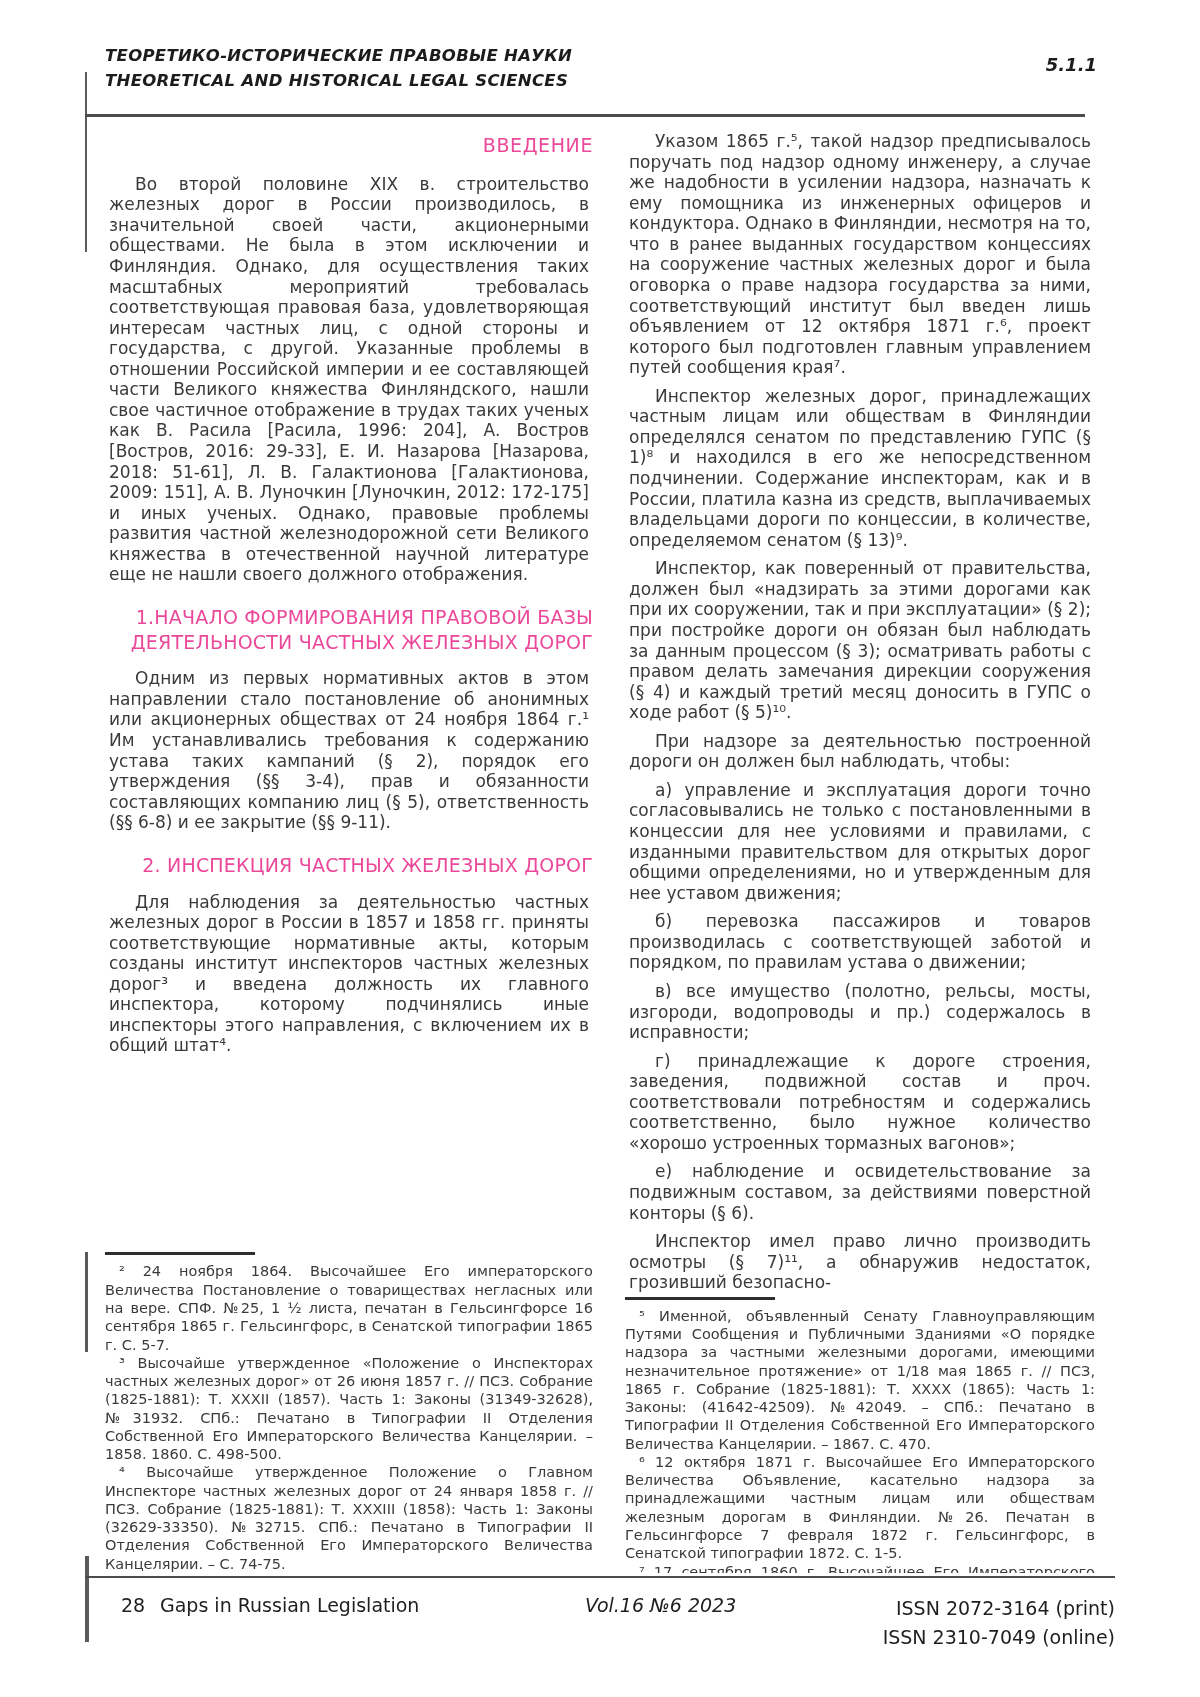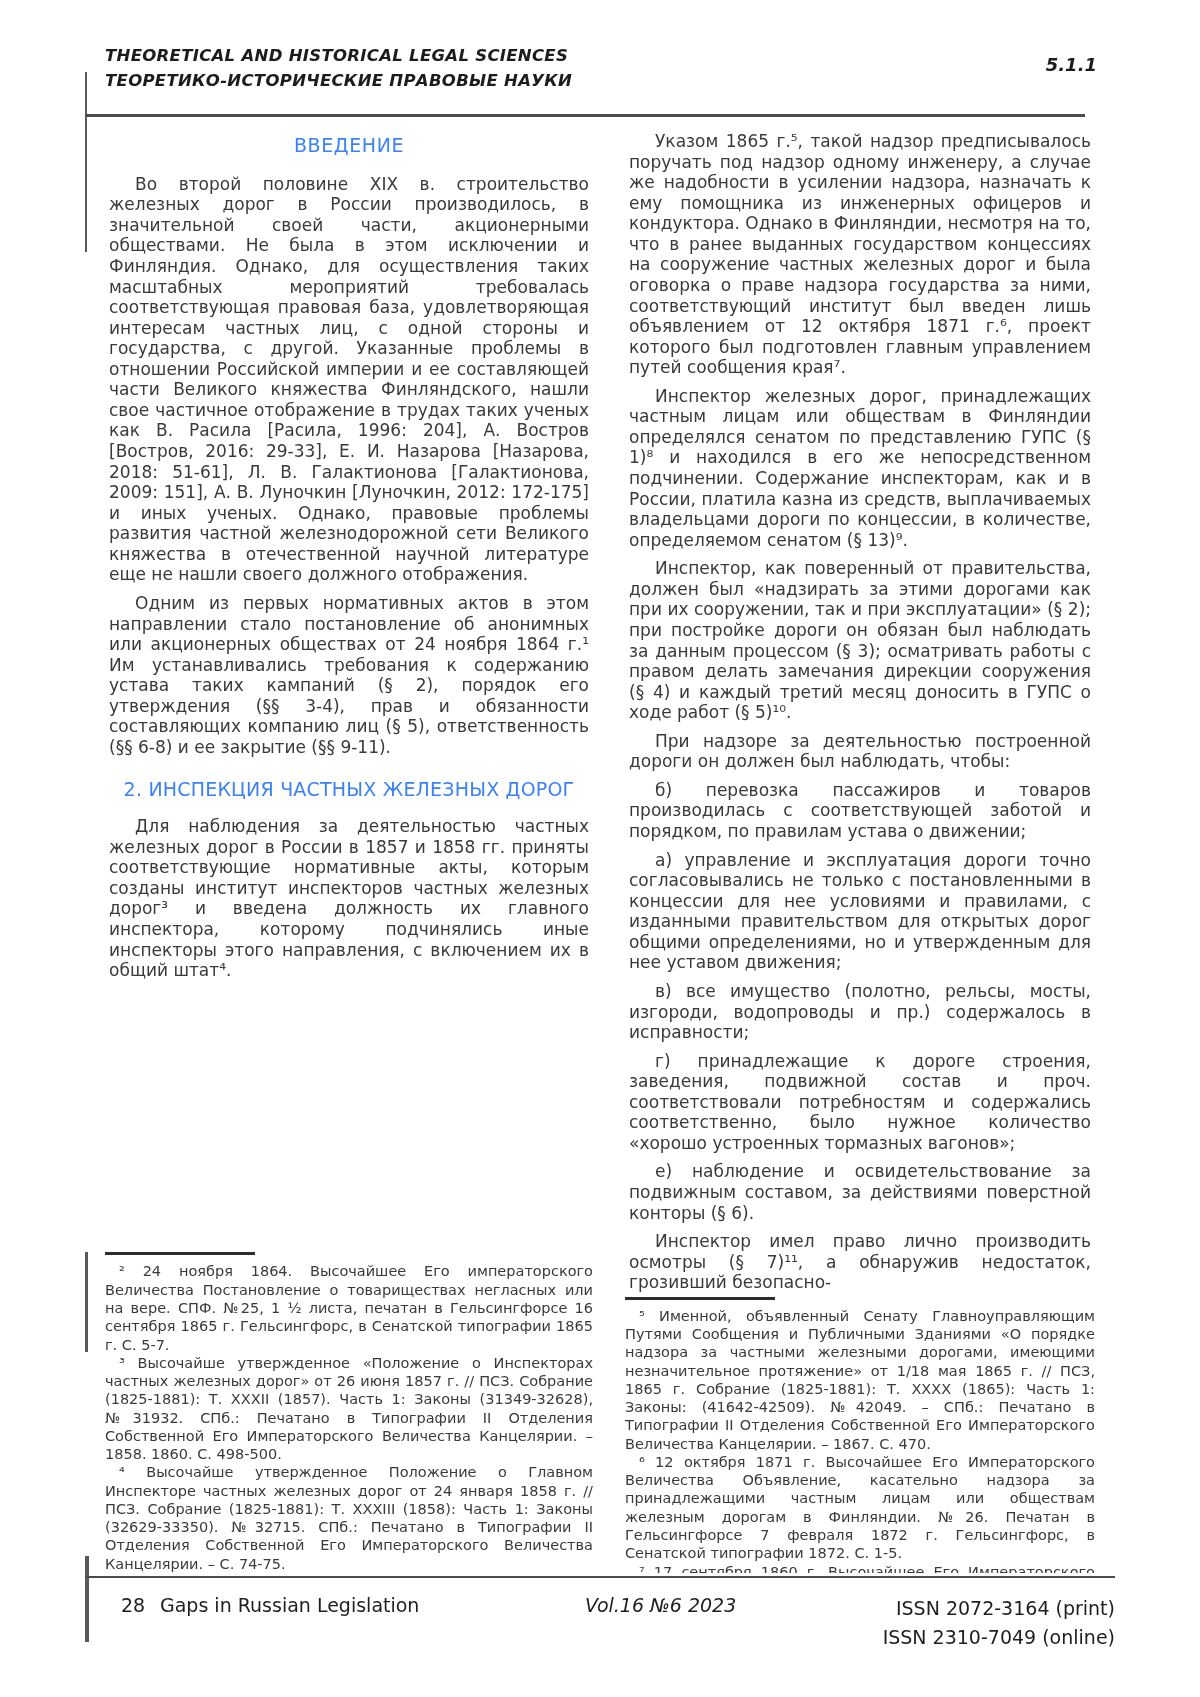--- a/index.html
+++ b/index.html
@@ -83,8 +83,8 @@
   <div class="artifact a3"></div>
 
   <div class="header">
+    <div class="header-title">ТЕОРЕТИКО-ИСТОРИЧЕСКИЕ ПРАВОВЫЕ НАУКИ</div>
     <div class="header-title">THEORETICAL AND HISTORICAL LEGAL SCIENCES</div>
-    <div class="header-title">ТЕОРЕТИКО-ИСТОРИЧЕСКИЕ ПРАВОВЫЕ НАУКИ</div>
     <div class="header-code">5.1.1</div>
   </div>
   <div class="header-rule"></div>

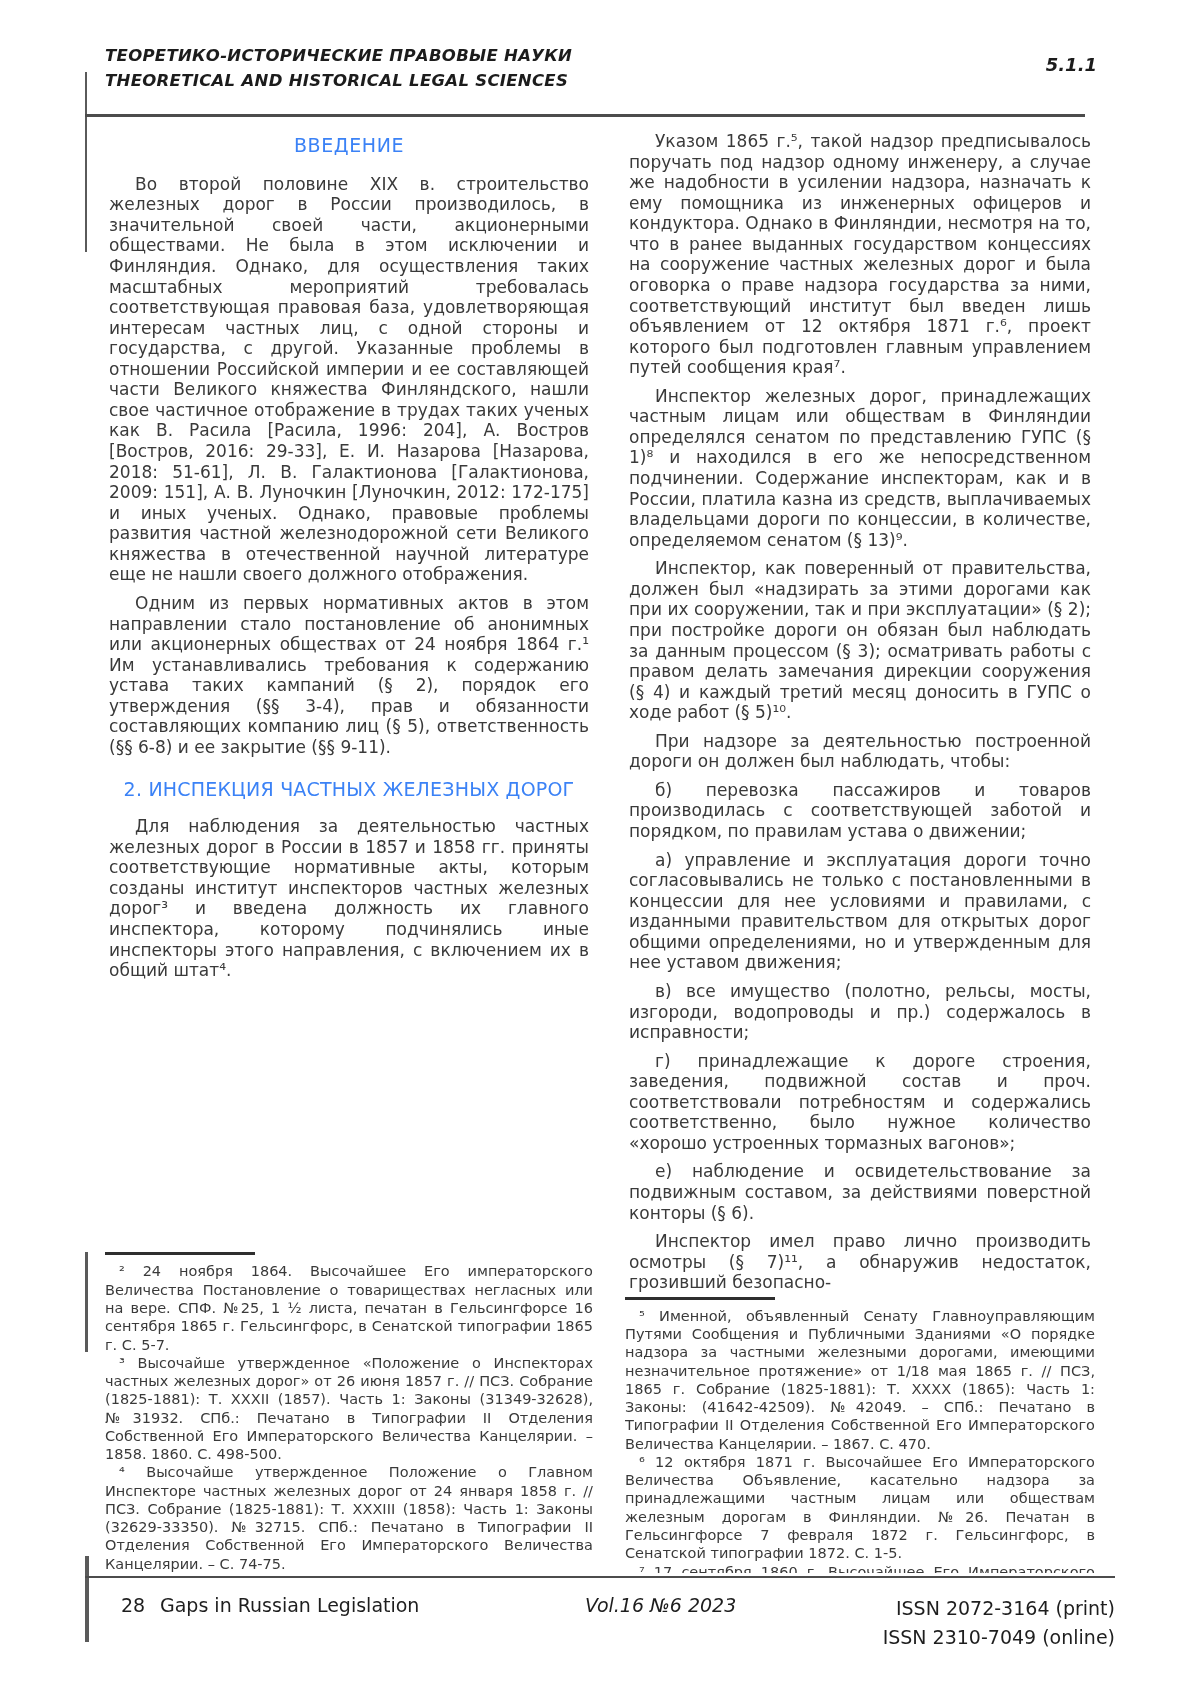--- a/index.html
+++ b/index.html
@@ -40,7 +40,7 @@
 
   h2.doc-heading {
     margin:6px 0 12px 0; font-size:19px; font-weight:normal;
-    line-height:1.3; color:#3b82f6; letter-spacing:0.6px; text-align:center;
+    line-height:1.3; color:#ec4899; letter-spacing:0.6px; text-align:right;
     text-indent:0;
   }
   h2.mid-heading { margin-top:16px; margin-bottom:10px; letter-spacing:0.2px; }

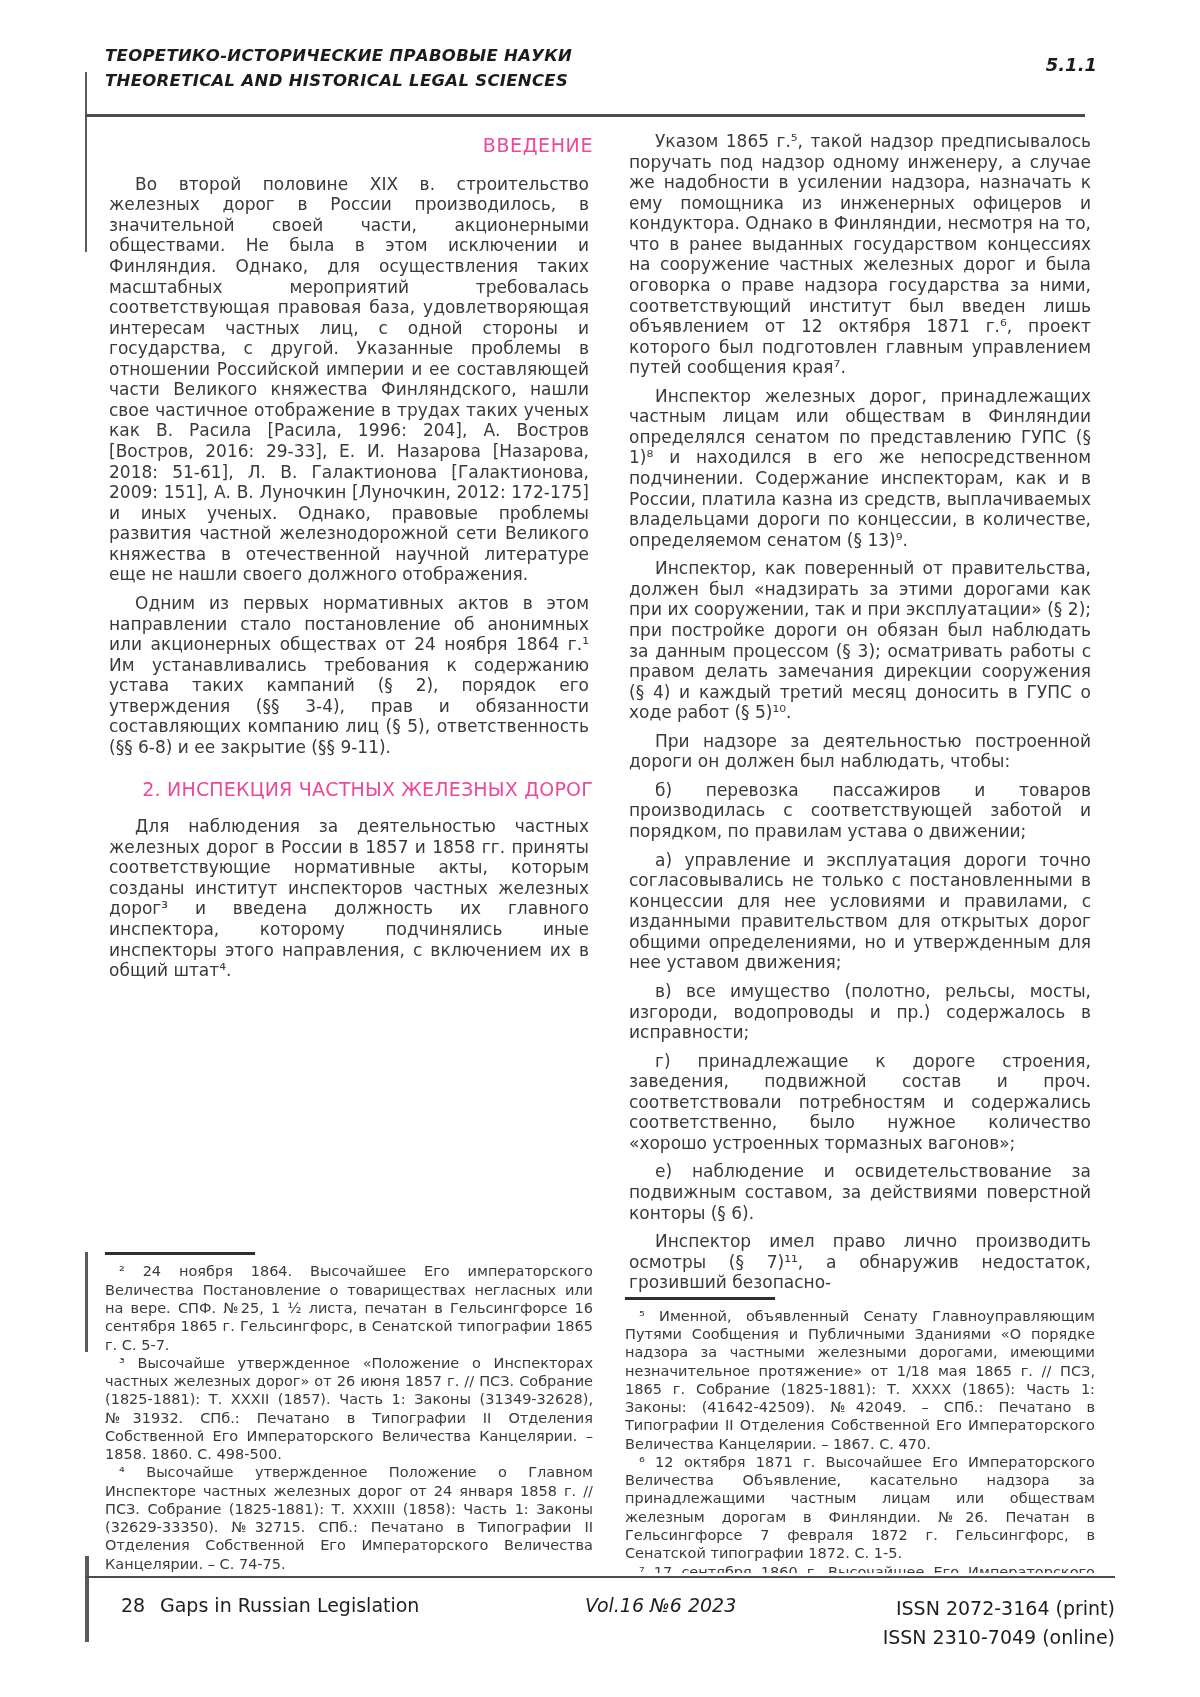--- a/index.html
+++ b/index.html
@@ -93,6 +93,7 @@
     <h2 class="doc-heading">ВВЕДЕНИЕ</h2>
     <p class="body-p">Во второй половине XIX в. строительство железных дорог в России производилось, в значительной своей части, акционерными обществами. Не была в этом исключении и Финляндия. Однако, для осуществления таких масштабных мероприятий требовалась соответствующая правовая база, удовлетворяющая интересам частных лиц, с одной стороны и государства, с другой. Указанные проблемы в отношении Российской империи и ее составляющей части Великого княжества Финляндского, нашли свое частичное отображение в трудах таких ученых как В. Расила [Расила, 1996: 204], А. Востров [Востров, 2016: 29-33], Е. И. Назарова [Назарова, 2018: 51-61], Л. В. Галактионова [Галактионова, 2009: 151], А. В. Луночкин [Луночкин, 2012: 172-175] и иных ученых. Однако, правовые проблемы развития частной железнодорожной сети Великого княжества в отечественной научной литературе еще не нашли своего должного отображения.</p>
 
+    <h2 class="doc-heading mid-heading">1.НАЧАЛО ФОРМИРОВАНИЯ ПРАВОВОЙ БАЗЫ ДЕЯТЕЛЬНОСТИ ЧАСТНЫХ ЖЕЛЕЗНЫХ ДОРОГ</h2>
     <p class="body-p">Одним из первых нормативных актов в этом направлении стало постановление об анонимных или акционерных обществах от 24 ноября 1864 г.¹ Им устанавливались требования к содержанию устава таких кампаний (§ 2), порядок его утверждения (§§ 3-4), прав и обязанности составляющих компанию лиц (§ 5), ответственность (§§ 6-8) и ее закрытие (§§ 9-11).</p>
 
     <h2 class="doc-heading mid-heading">2. ИНСПЕКЦИЯ ЧАСТНЫХ ЖЕЛЕЗНЫХ ДОРОГ</h2>

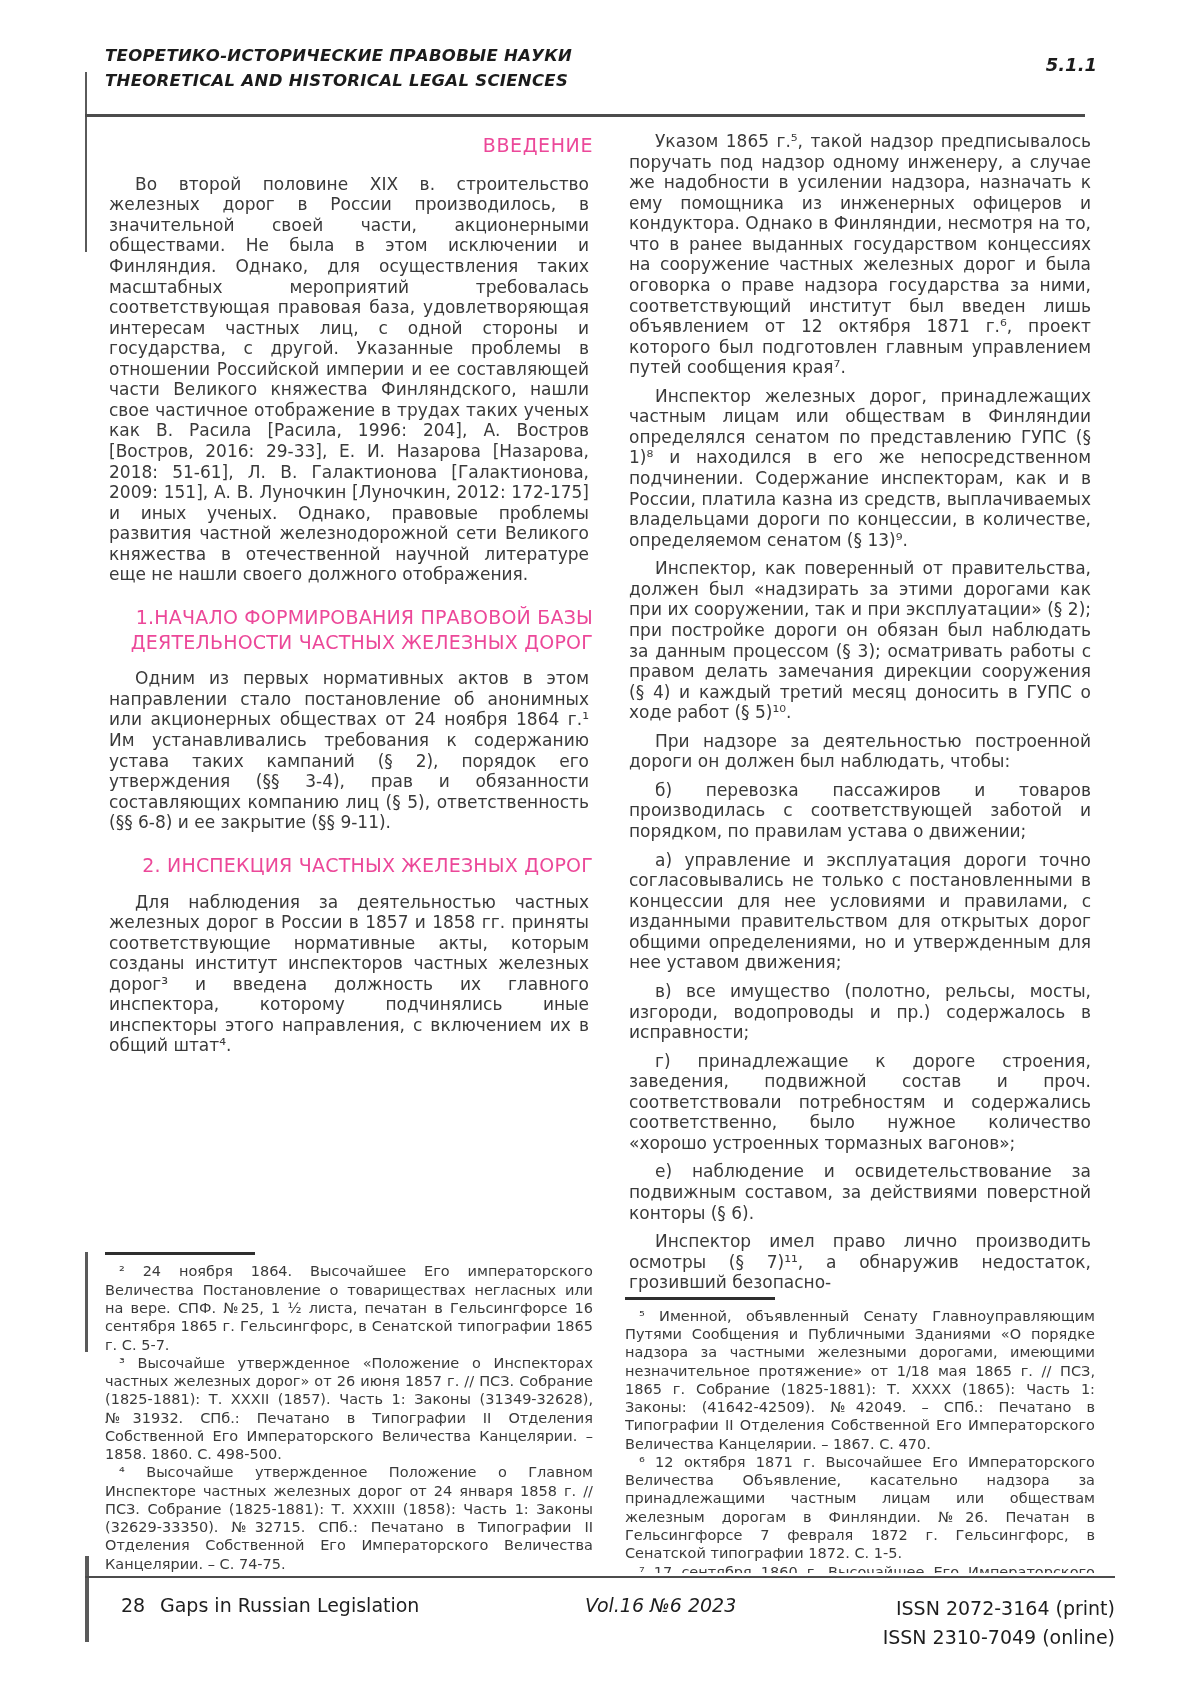--- a/index.html
+++ b/index.html
@@ -112,8 +112,8 @@
     <p class="body-p">Инспектор железных дорог, принадлежащих частным лицам или обществам в Финляндии определялся сенатом по представлению ГУПС (§ 1)⁸ и находился в его же непосредственном подчинении. Содержание инспекторам, как и в России, платила казна из средств, выплачиваемых владельцами дороги по концессии, в количестве, определяемом сенатом (§ 13)⁹.</p>
     <p class="body-p">Инспектор, как поверенный от правительства, должен был «надзирать за этими дорогами как при их сооружении, так и при эксплуатации» (§ 2); при постройке дороги он обязан был наблюдать за данным процессом (§ 3); осматривать работы с правом делать замечания дирекции сооружения (§ 4) и каждый третий месяц доносить в ГУПС о ходе работ (§ 5)¹⁰.</p>
     <p class="body-p">При надзоре за деятельностью построенной дороги он должен был  наблюдать, чтобы:</p>
+    <p class="body-p">а) управление и эксплуатация дороги точно согласовывались не только с постановленными в концессии для нее условиями и правилами, с изданными правительством для открытых дорог общими определениями, но и утвержденным для нее уставом движения;</p>
     <p class="body-p">б) перевозка пассажиров и товаров производилась с соответствующей заботой и порядком, по правилам устава о движении;</p>
-    <p class="body-p">а) управление и эксплуатация дороги точно согласовывались не только с постановленными в концессии для нее условиями и правилами, с изданными правительством для открытых дорог общими определениями, но и утвержденным для нее уставом движения;</p>
     <p class="body-p">в) все имущество (полотно, рельсы, мосты, изгороди, водопроводы и пр.) содержалось в исправности;</p>
     <p class="body-p">г) принадлежащие к дороге строения, заведения, подвижной состав и проч. соответствовали потребностям и содержались соответственно, было нужное количество «хорошо устроенных тормазных вагонов»;</p>
     <p class="body-p">е) наблюдение и освидетельствование за подвижным составом, за действиями поверстной конторы (§ 6).</p>

